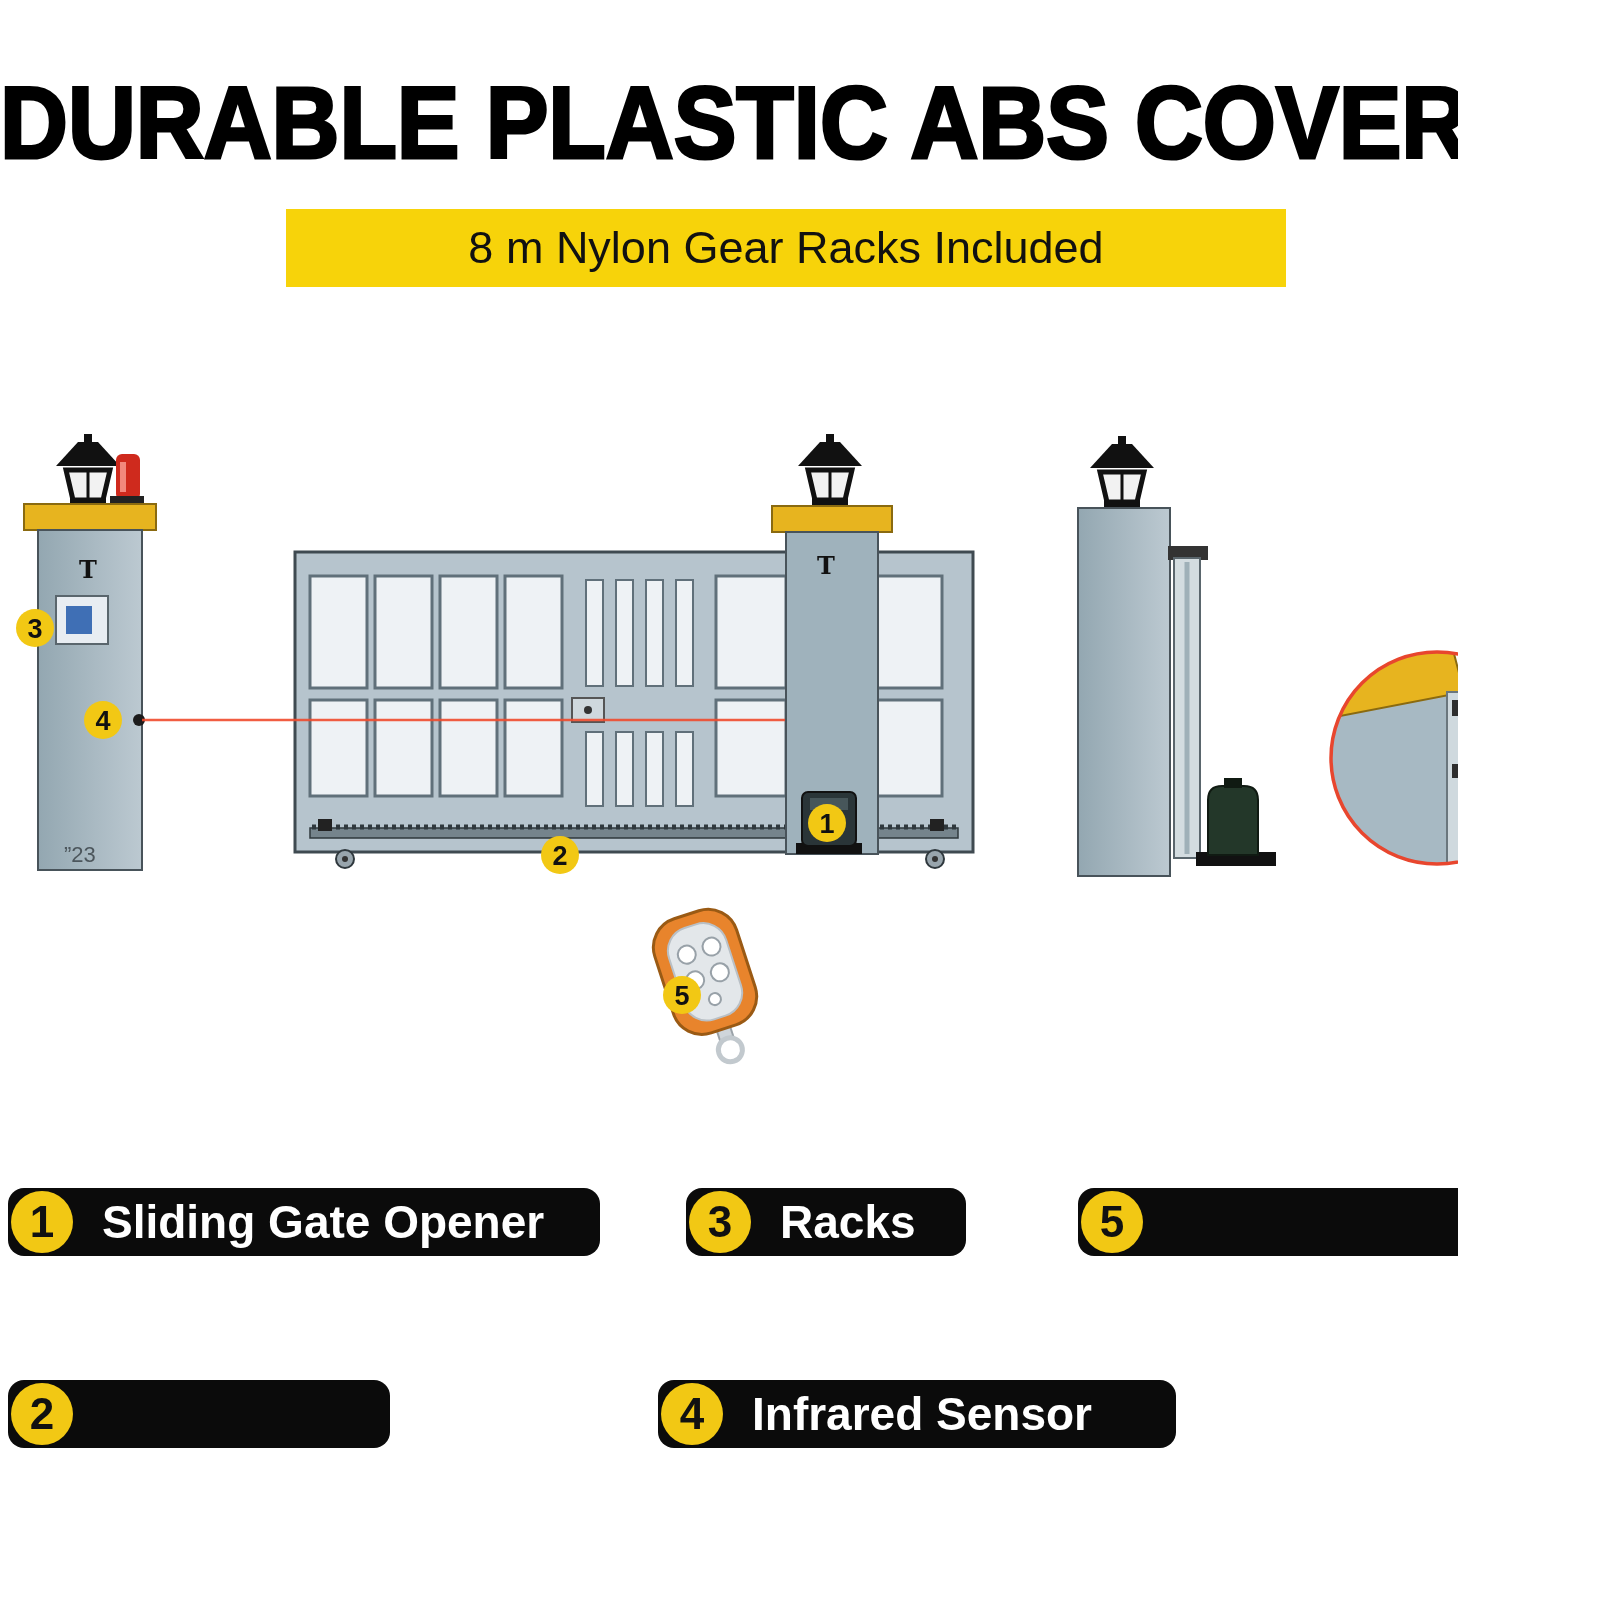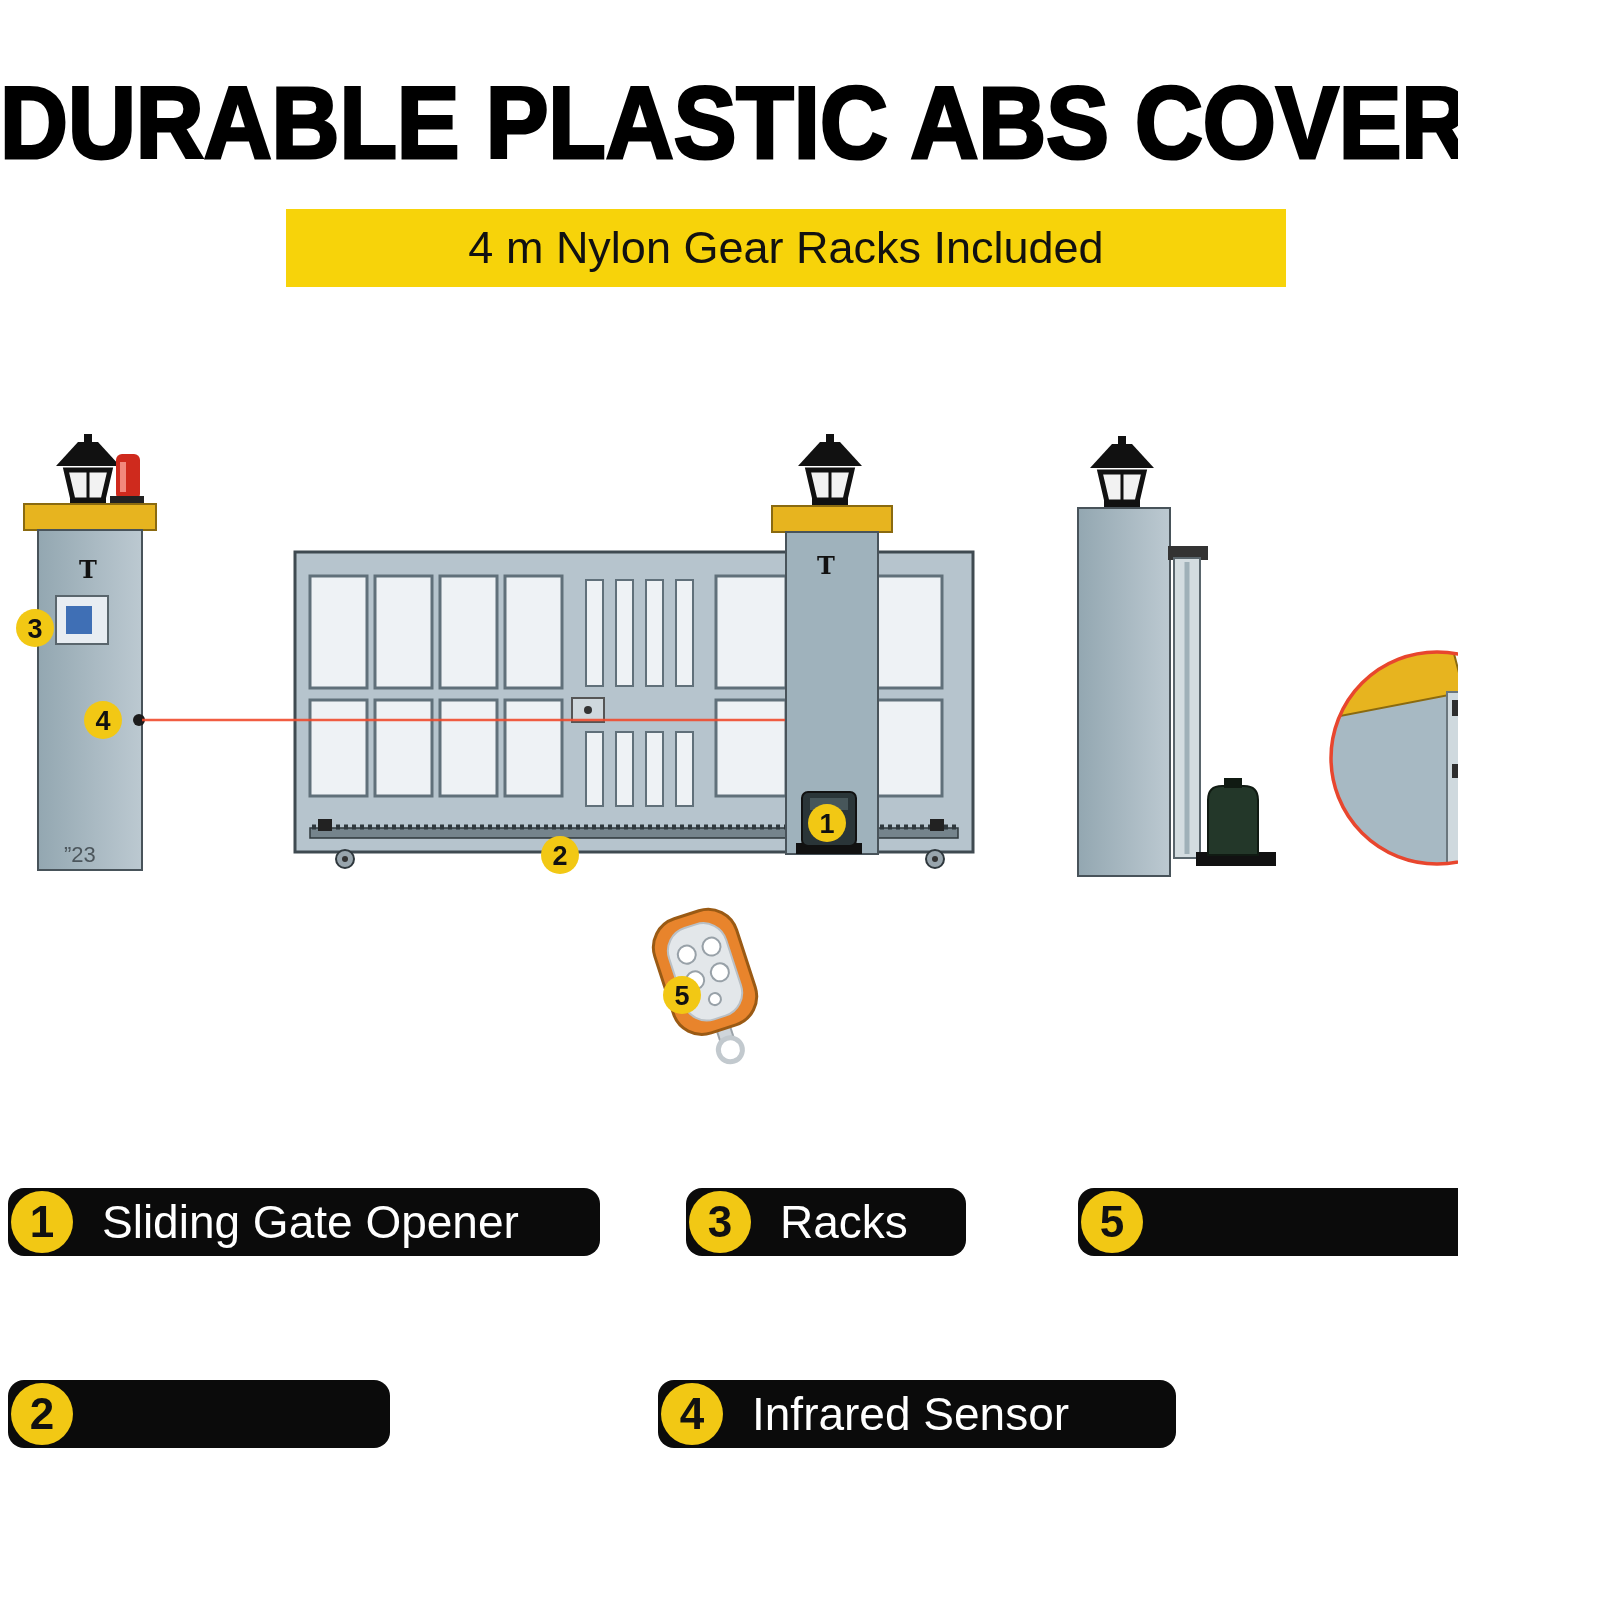--- a/index.html
+++ b/index.html
@@ -47,7 +47,7 @@
   <h1 class="title">DURABLE PLASTIC ABS COVER</h1>
 
   <div class="banner">
-    <span>4 m Nylon Gear Racks Included</span>
+    <span>8 m Nylon Gear Racks Included</span>
   </div>
 
   <div class="illustration">

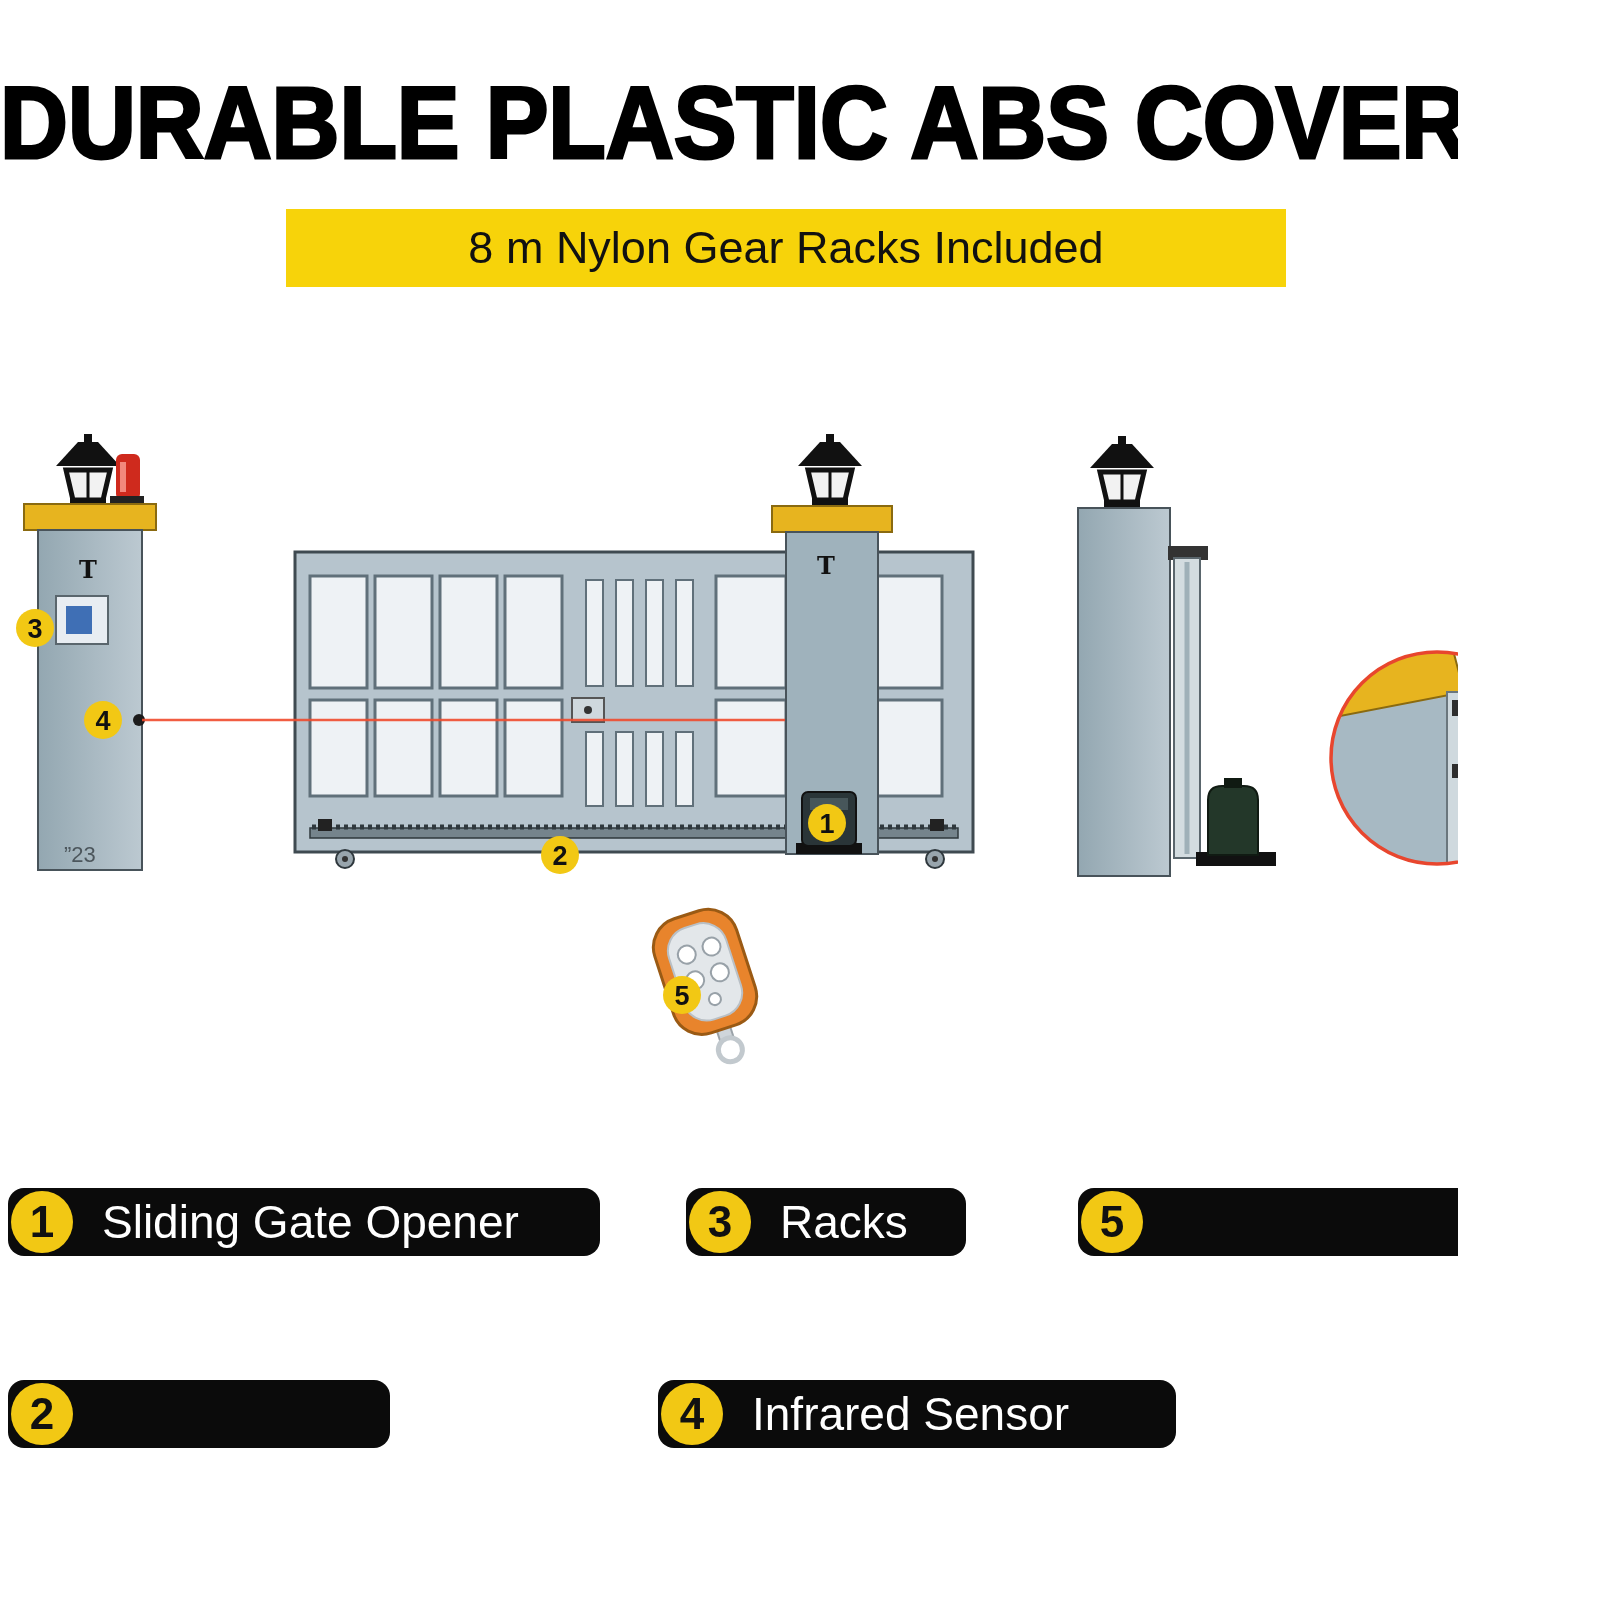--- a/index.html
+++ b/index.html
@@ -33,7 +33,7 @@
     background:#f2c814; display:flex; align-items:center; justify-content:center;
     font-size:44px; font-weight:bold; color:#111;
   }
-  .pill-label { color:#ffffff; font-size:46px; padding-left:94px; padding-right:30px; white-space:nowrap; }
+  .pill-label { color:#ffffff; font-size:46px; padding-left:94px; padding-right:30px; white-space:nowrap;font-weight:bold; }
 
   .tmark { font-size:24px; font-weight:bold; fill:#111; text-anchor:middle; font-family:"DejaVu Serif", serif; }
   .marker-num { font-size:27px; font-weight:bold; fill:#111; text-anchor:middle; dominant-baseline:central; font-family:"Liberation Sans", sans-serif; }

